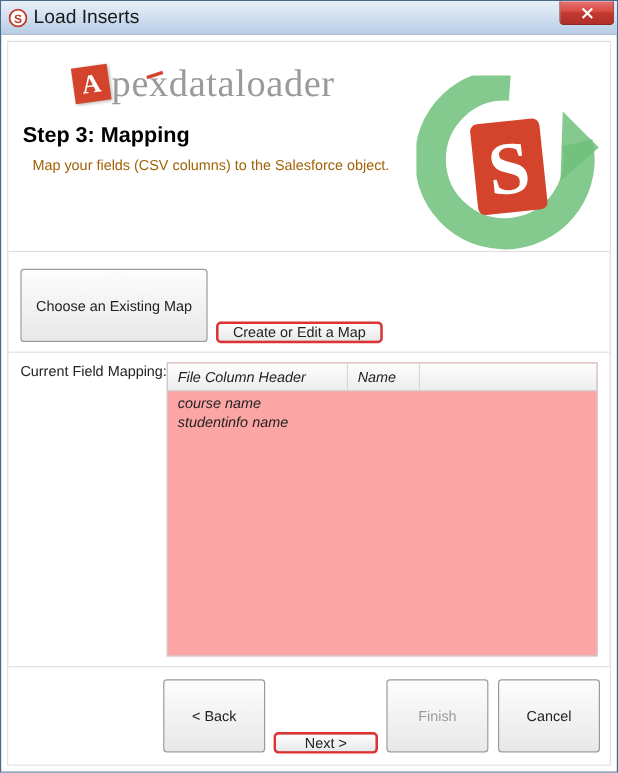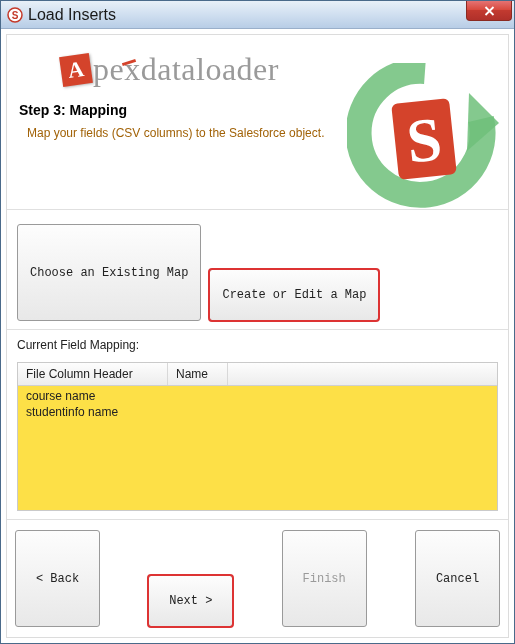--- a/index.html
+++ b/index.html
@@ -115,7 +115,7 @@
     }
     .step-title {
       font-weight: bold;
-      font-size: 14px;
+      font-size: 18px;
       color: #000;
       margin-bottom: 8px;
     }

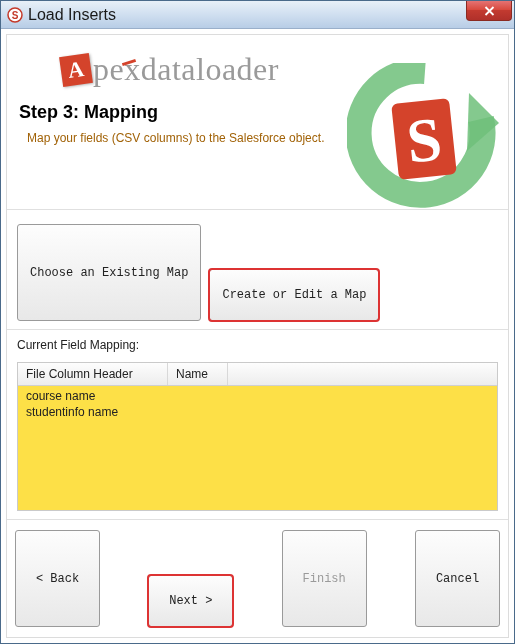--- a/index.html
+++ b/index.html
@@ -140,10 +140,10 @@
       background: linear-gradient(to bottom, #fdfdfd, #e8e8e8);
       border: 1px solid #9a9a9a;
       border-radius: 3px;
-      padding: 18px 12px;
+      padding: 0 12px;
       font-size: 12px;
       cursor: pointer;
-      font-family: Liberation Mono, monospace;
+      font-family: Liberation Sans, sans-serif;
       color: #222;
     }
     .btn-highlight {

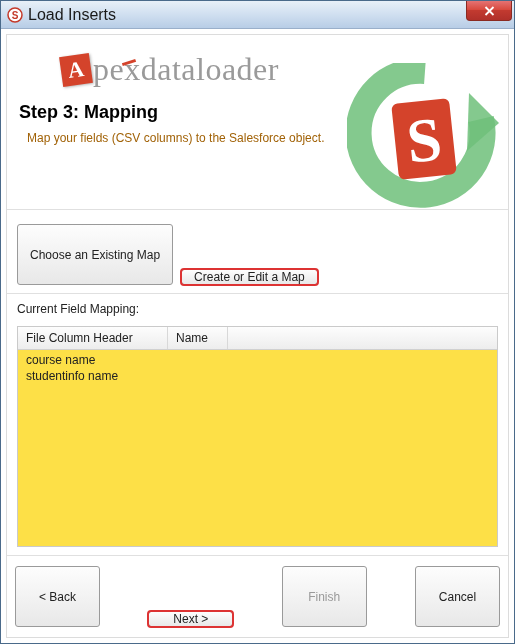--- a/index.html
+++ b/index.html
@@ -159,7 +159,7 @@
       padding: 8px 10px;
       flex: 1;
       display: flex;
-      flex-direction: column;
+      flex-direction: row;
       justify-content: center;
     }
     .mapping-label {

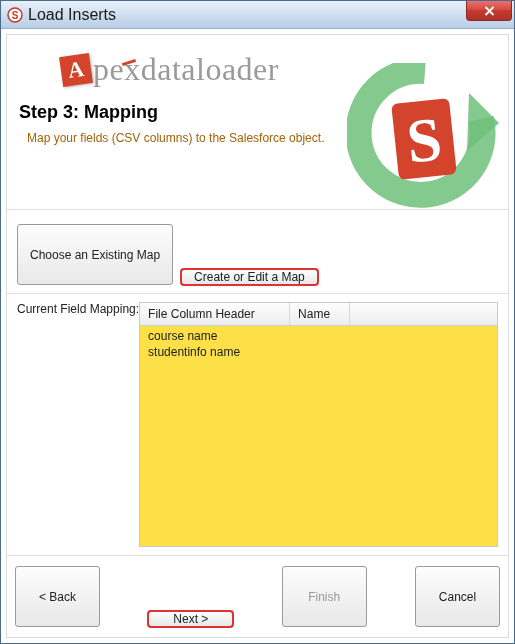--- a/index.html
+++ b/index.html
@@ -170,7 +170,8 @@
     .table-container {
       border: 1px solid #cacaca;
       flex: 1;
-      background: #fde047;
+      background: #fca5a5;
+      font-style: italic;
     }
     .table-header {
       display: flex;

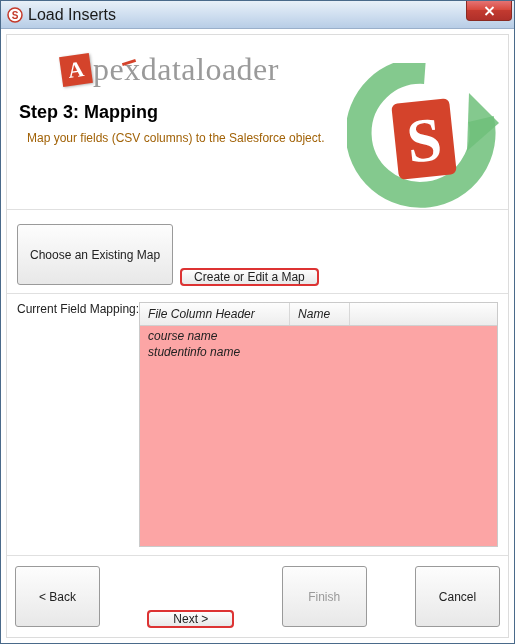--- a/index.html
+++ b/index.html
@@ -198,7 +198,7 @@
     .footer {
       padding: 10px 8px;
       display: flex;
-      justify-content: space-between;
+      justify-content: flex-end;
       gap: 8px;
       border-top: 1px solid #e0e0e0;
       background: #fff;

